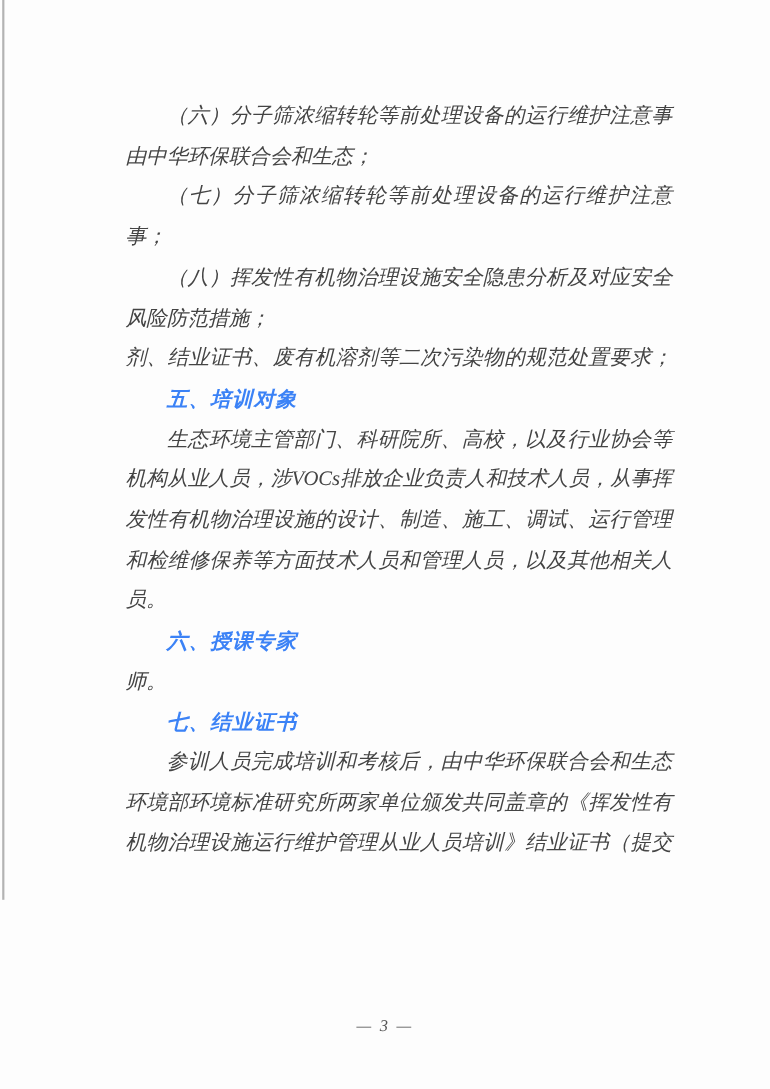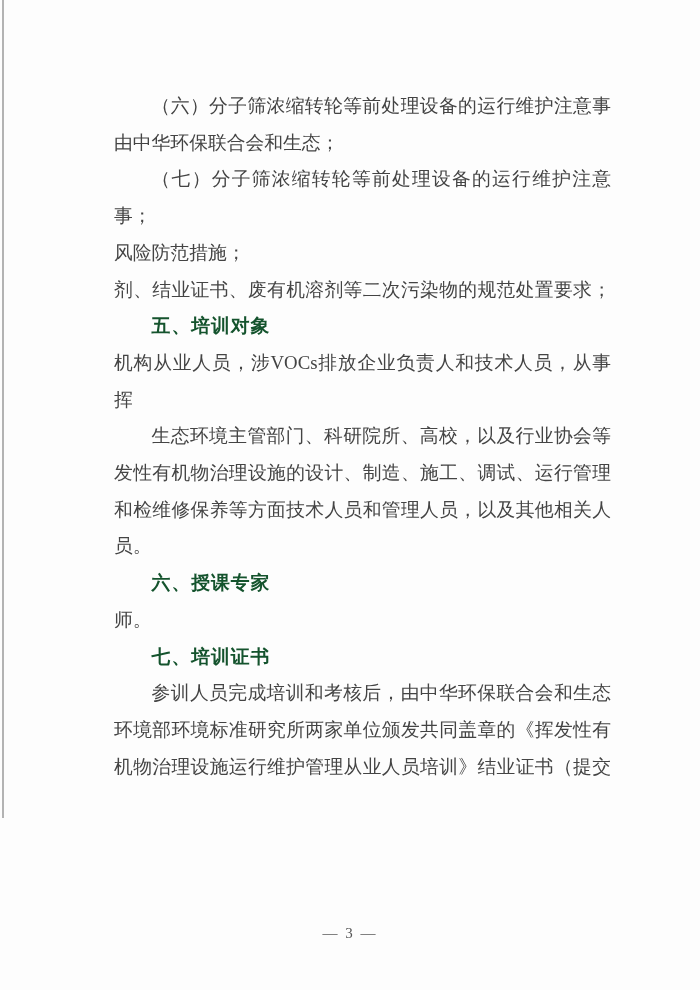--- a/index.html
+++ b/index.html
@@ -15,6 +15,7 @@
     background: #fdfdfd;
     overflow: hidden;
     font-family: "Liberation Serif", "DejaVu Serif", serif;
+    font-style: italic;
   }
   
   .edge-artifact {

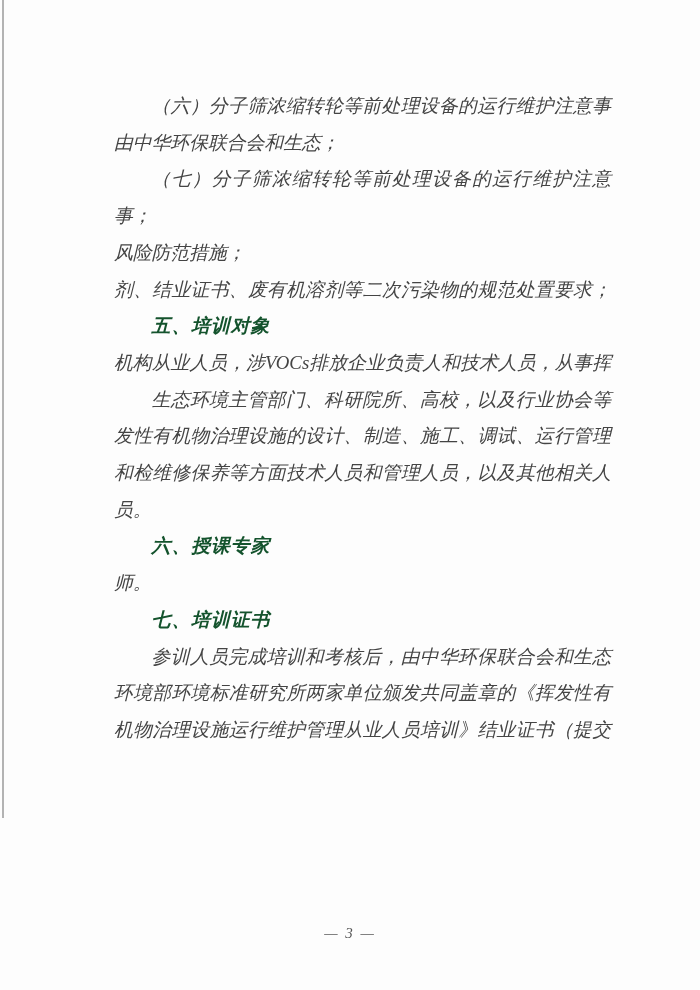--- a/index.html
+++ b/index.html
@@ -76,6 +76,7 @@
     <div class="line indent jlast">（六）分子筛浓缩转轮等前处理设备的运行维护注意事</div>
     <div class="line">由中华环保联合会和生态；</div>
     <div class="line indent">（七）分子筛浓缩转轮等前处理设备的运行维护注意事；</div>
+    <div class="line indent jlast">（八）挥发性有机物治理设施安全隐患分析及对应安全</div>
     <div class="line">风险防范措施；</div>
     <div class="line jlast">剂、结业证书、废有机溶剂等二次污染物的规范处置要求；</div>
 

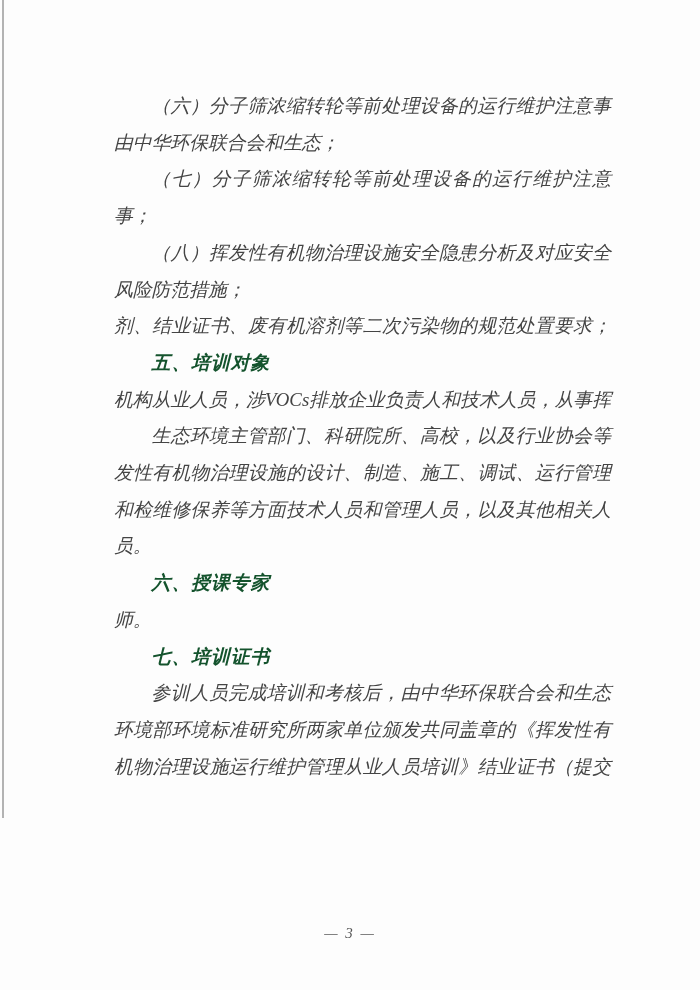--- a/index.html
+++ b/index.html
@@ -50,7 +50,7 @@
   .heading {
     font-family: "Liberation Sans", "DejaVu Sans", sans-serif;
     font-weight: 700;
-    color: #14532d;
+    color: #3b82f6;
     letter-spacing: 1px;
   }
   .footer {

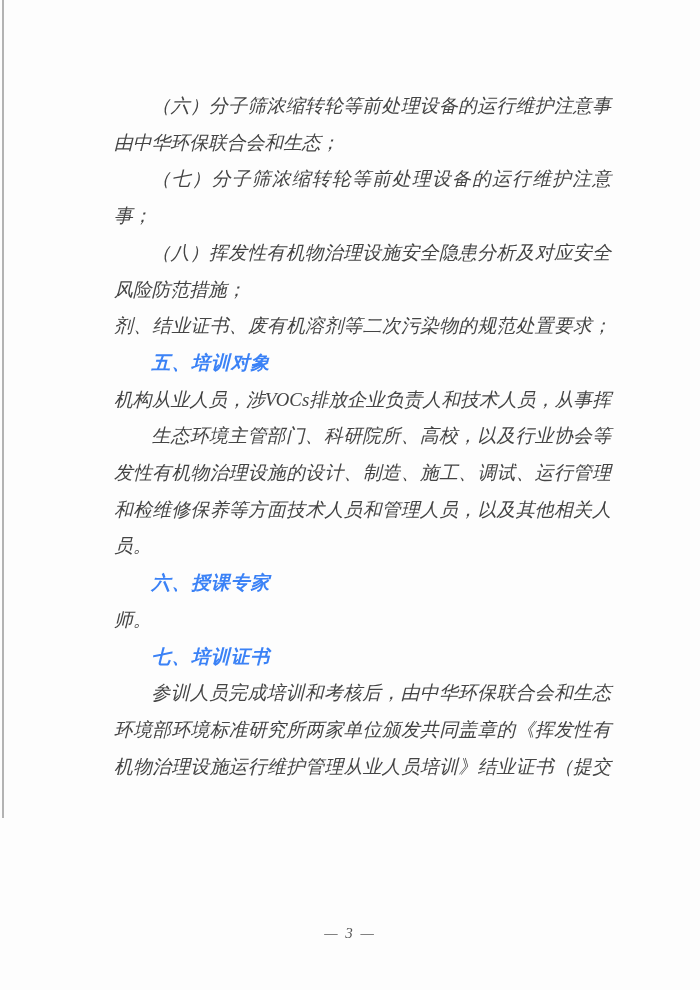--- a/index.html
+++ b/index.html
@@ -82,8 +82,8 @@
 
     <div class="line indent heading">五、培训对象</div>
 
+    <div class="line indent jlast">生态环境主管部门、科研院所、高校，以及行业协会等</div>
     <div class="line jlast">机构从业人员，涉VOCs排放企业负责人和技术人员，从事挥</div>
-    <div class="line indent jlast">生态环境主管部门、科研院所、高校，以及行业协会等</div>
     <div class="line jlast">发性有机物治理设施的设计、制造、施工、调试、运行管理</div>
     <div class="line jlast">和检维修保养等方面技术人员和管理人员，以及其他相关人</div>
     <div class="line">员。</div>

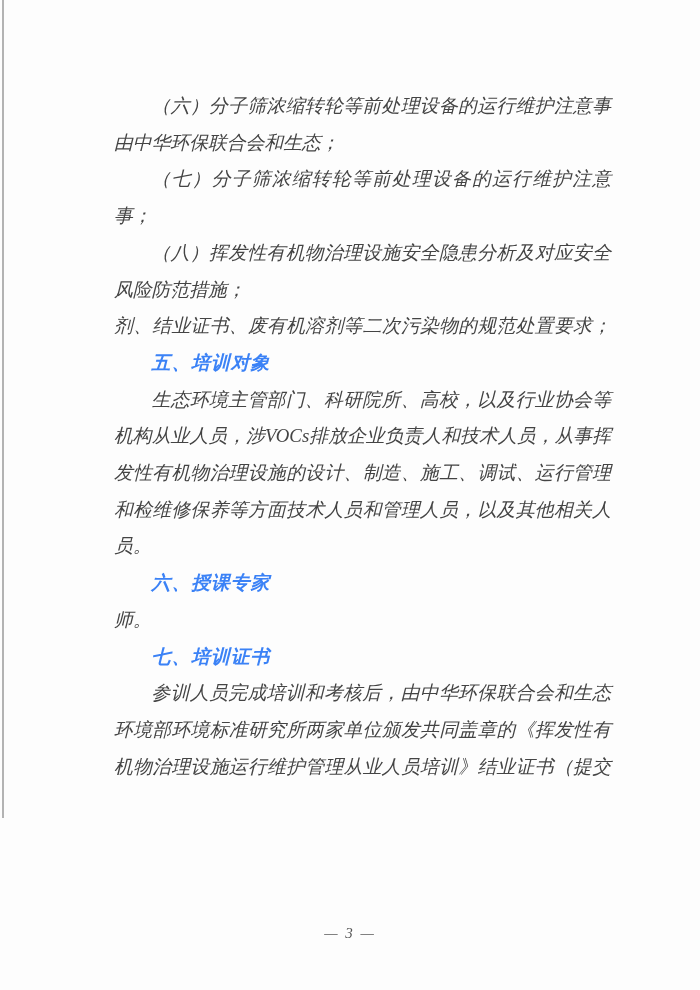--- a/index.html
+++ b/index.html
@@ -92,7 +92,7 @@
 
     <div class="line">师。</div>
 
-    <div class="line indent heading">七、培训证书</div>
+    <div class="line indent heading">七、结业证书</div>
 
     <div class="line indent jlast">参训人员完成培训和考核后，由中华环保联合会和生态</div>
     <div class="line jlast">环境部环境标准研究所两家单位颁发共同盖章的《挥发性有</div>

